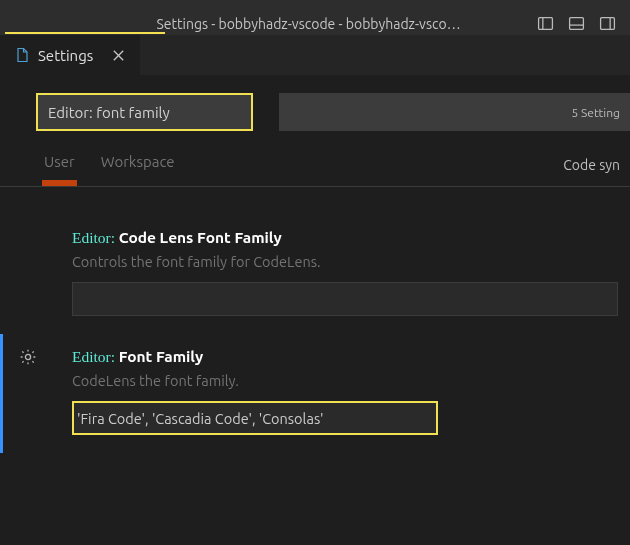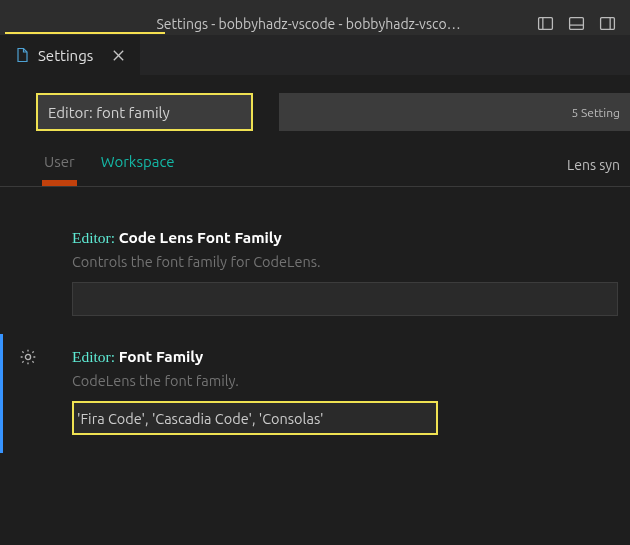--- a/index.html
+++ b/index.html
@@ -130,7 +130,7 @@
     }
     .scope-tab {
       padding: 0 2px 10px 2px;
-      color: #14b8a6;
+      color: #737373;
       font-size: 15px;
       cursor: pointer;
     }

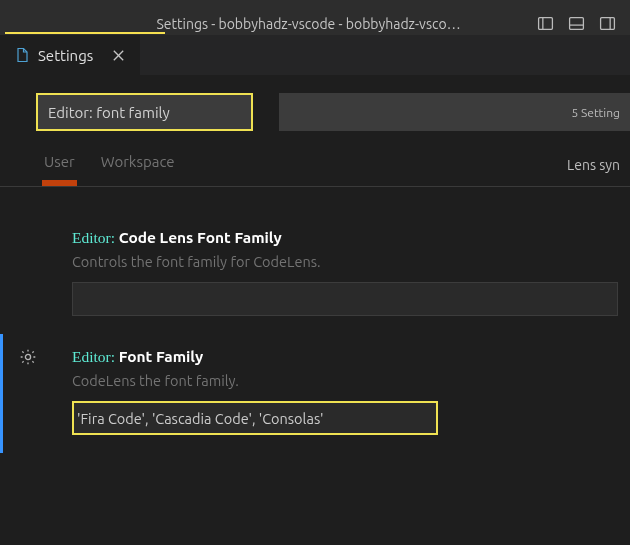--- a/index.html
+++ b/index.html
@@ -264,7 +264,7 @@
       <div class="scope-tab active">User</div>
       <div class="scope-tab">Workspace</div>
     </div>
-    <div class="sync-text">Lens syn</div>
+    <div class="sync-text">Code syn</div>
   </div>
 
   <div class="items">

